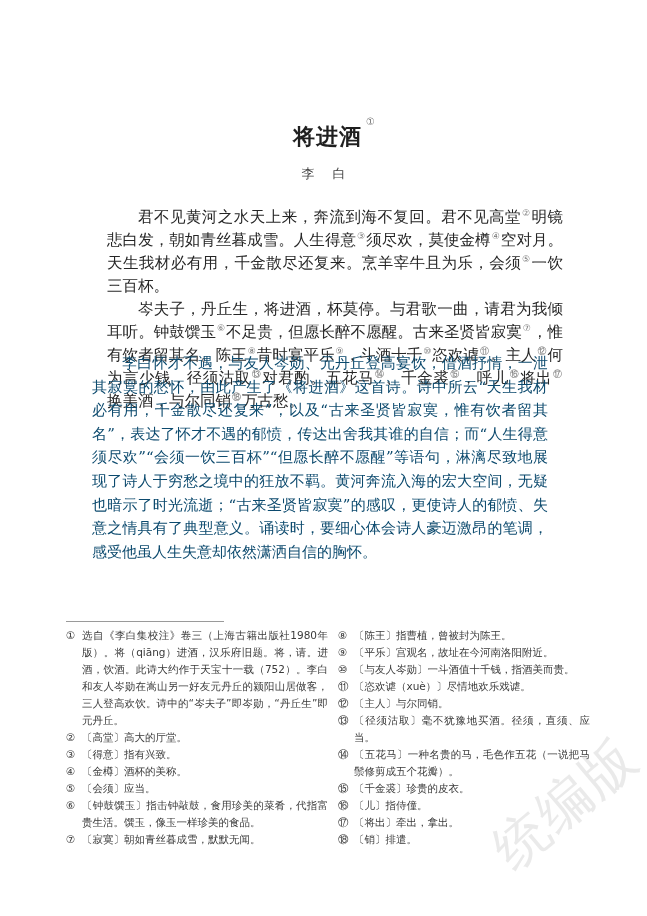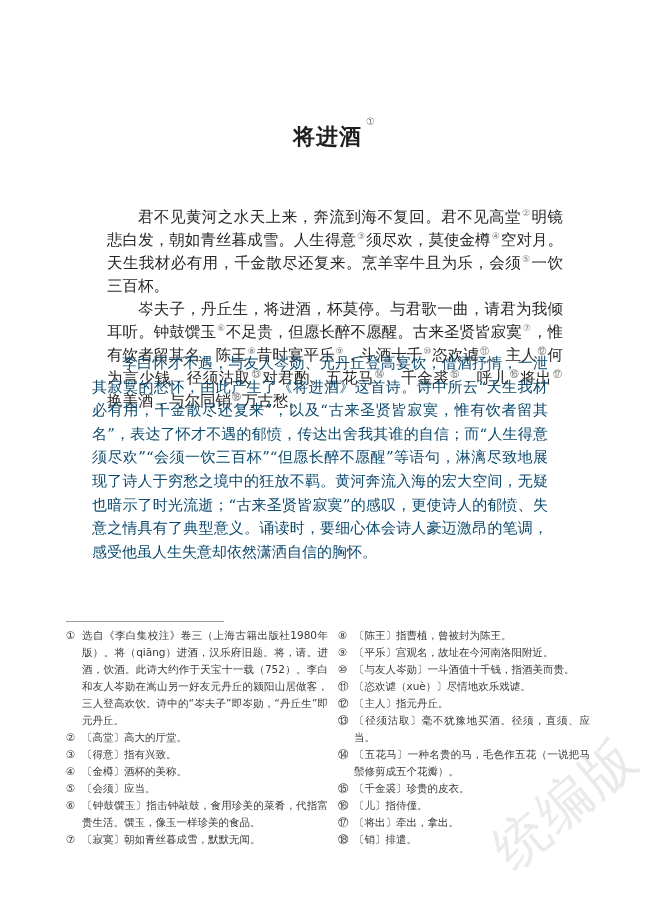--- a/index.html
+++ b/index.html
@@ -162,6 +162,7 @@
     </span>
   </div>
 
+  <div class="author">李白</div>
 
   <div class="poem">
     <p id="stanza0"><span>君不见黄河之水天上来，奔流到海不复回。君不见高堂</span><sup class="n">②</sup><span>明镜悲白发，朝如青丝暮成雪。人生得意</span><sup class="n">③</sup><span>须尽欢，莫使金樽</span><sup class="n">④</sup><span>空对月。天生我材必有用，千金散尽还复来。烹羊宰牛且为乐，会须</span><sup class="n">⑤</sup><span>一饮三百杯。</span></p>

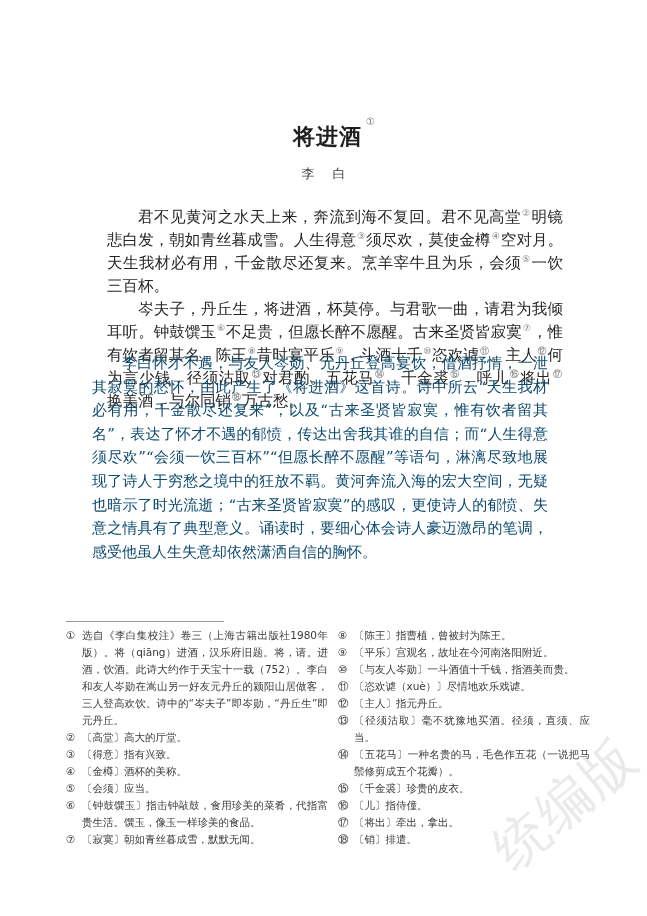--- a/index.html
+++ b/index.html
@@ -224,7 +224,7 @@
       </div>
       <div class="note">
         <span class="num">⑫</span>
-        <span class="txt">〔主人〕指元丹丘。</span>
+        <span class="txt">〔主人〕与尔同销。</span>
       </div>
       <div class="note">
         <span class="num">⑬</span>

